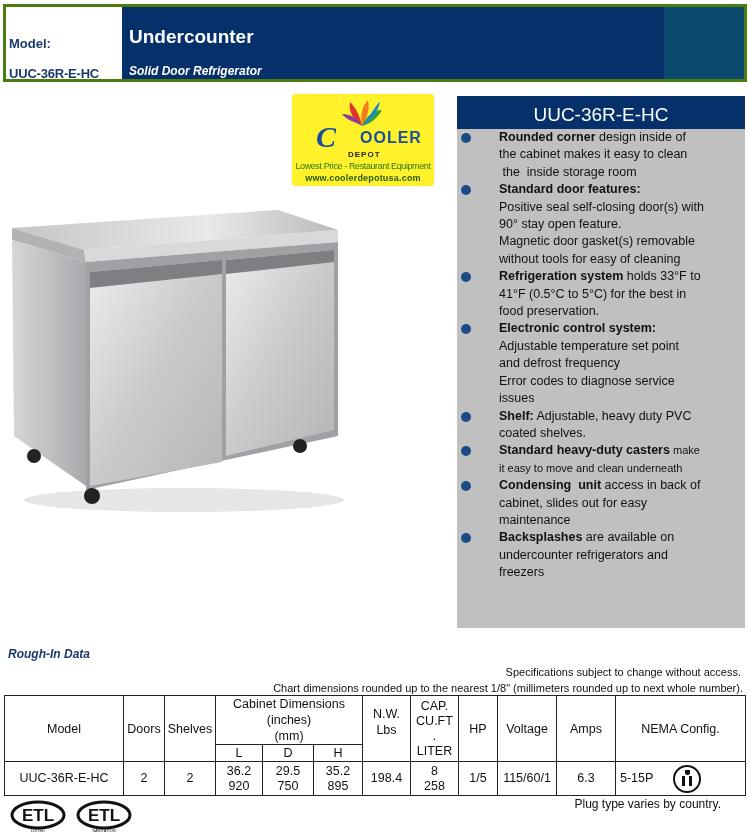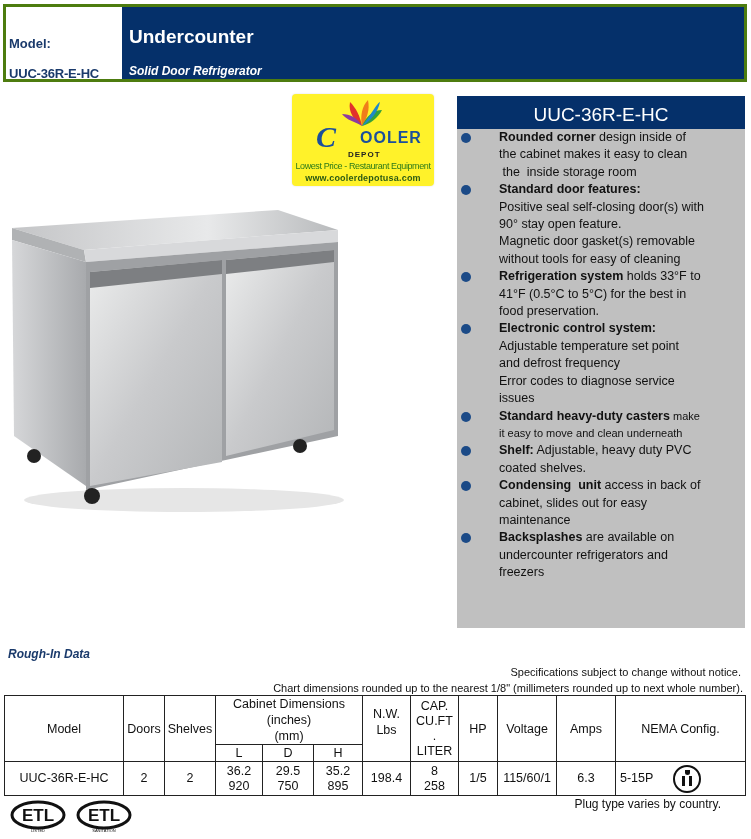--- a/index.html
+++ b/index.html
@@ -11,7 +11,7 @@
   .hdr-left { left:0; top:0; width:116px; height:72px; background:#fff; }
   .hdr-model-label { left:3px; top:29px; font-size:13px; font-weight:bold; color:#1a3a6b; }
   .hdr-model-code { left:3px; top:59px; font-size:13px; font-weight:bold; color:#1a3a6b; letter-spacing:-0.2px; }
-  .hdr-right { left:116px; top:0; width:622px; height:72px; background:#05306a; }
+  .hdr-right { left:116px; top:0; width:542px; height:72px; background:#05306a; }
   .hdr-title { left:7px; top:19px; font-size:19px; font-weight:bold; color:#fff; }
   .hdr-subtitle { left:7px; top:57px; font-size:12px; font-weight:bold; font-style:italic; color:#fff; }
 

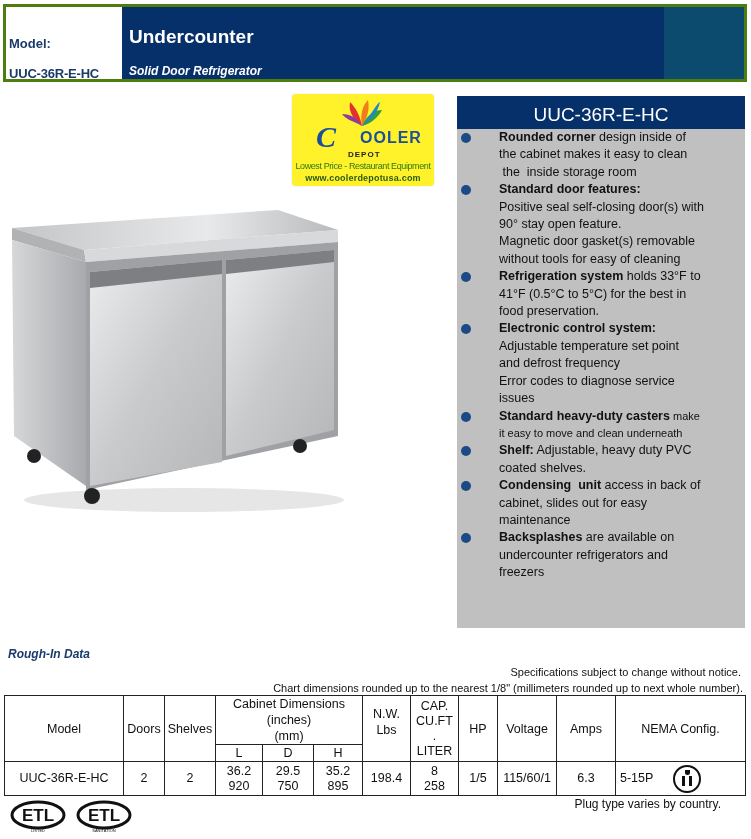--- a/index.html
+++ b/index.html
@@ -157,13 +157,13 @@
     </div>
     <div class="feat">
       <span class="bullet"></span>
+      <b>Shelf:</b><span> Adjustable, heavy duty PVC</span><br>
+      <span>coated shelves.</span>
+    </div>
+    <div class="feat">
+      <span class="bullet"></span>
       <b>Standard heavy-duty casters</b><span class="small"> make</span><br>
       <span class="small">it easy to move and clean underneath</span>
-    </div>
-    <div class="feat">
-      <span class="bullet"></span>
-      <b>Shelf:</b><span> Adjustable, heavy duty PVC</span><br>
-      <span>coated shelves.</span>
     </div>
     <div class="feat">
       <span class="bullet"></span>

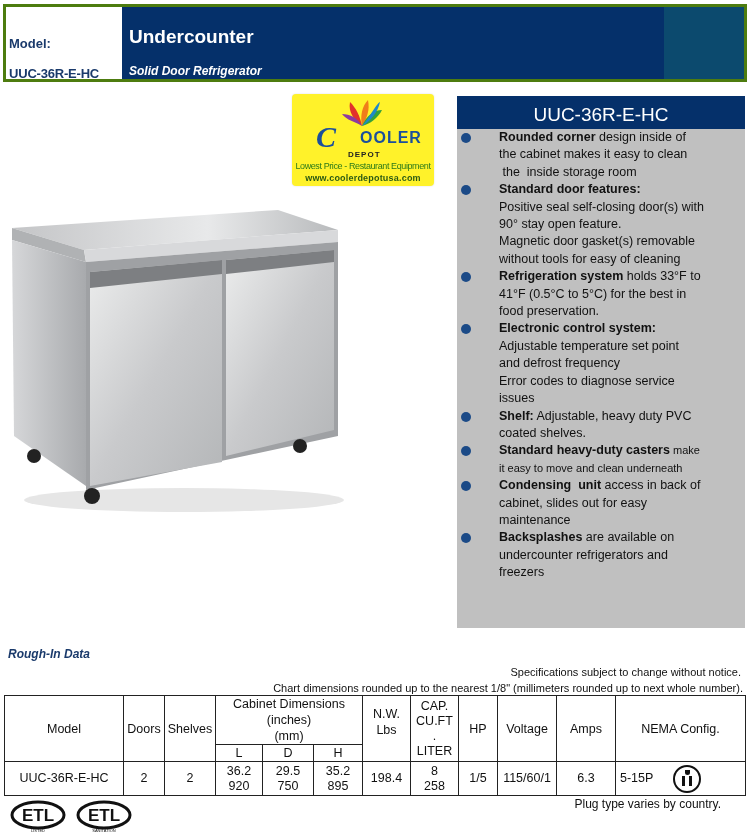--- a/index.html
+++ b/index.html
@@ -181,7 +181,7 @@
 </div>
 
 <div class="abs rough">Rough-In Data</div>
-<div class="abs note1">Specifications subject to change without notice.</div>
+<div class="abs note1">Specifications subject to change without access.</div>
 <div class="abs note2">Chart dimensions rounded up to the nearest 1/8" (millimeters rounded up to next whole number).</div>
 
 <table class="spec">

